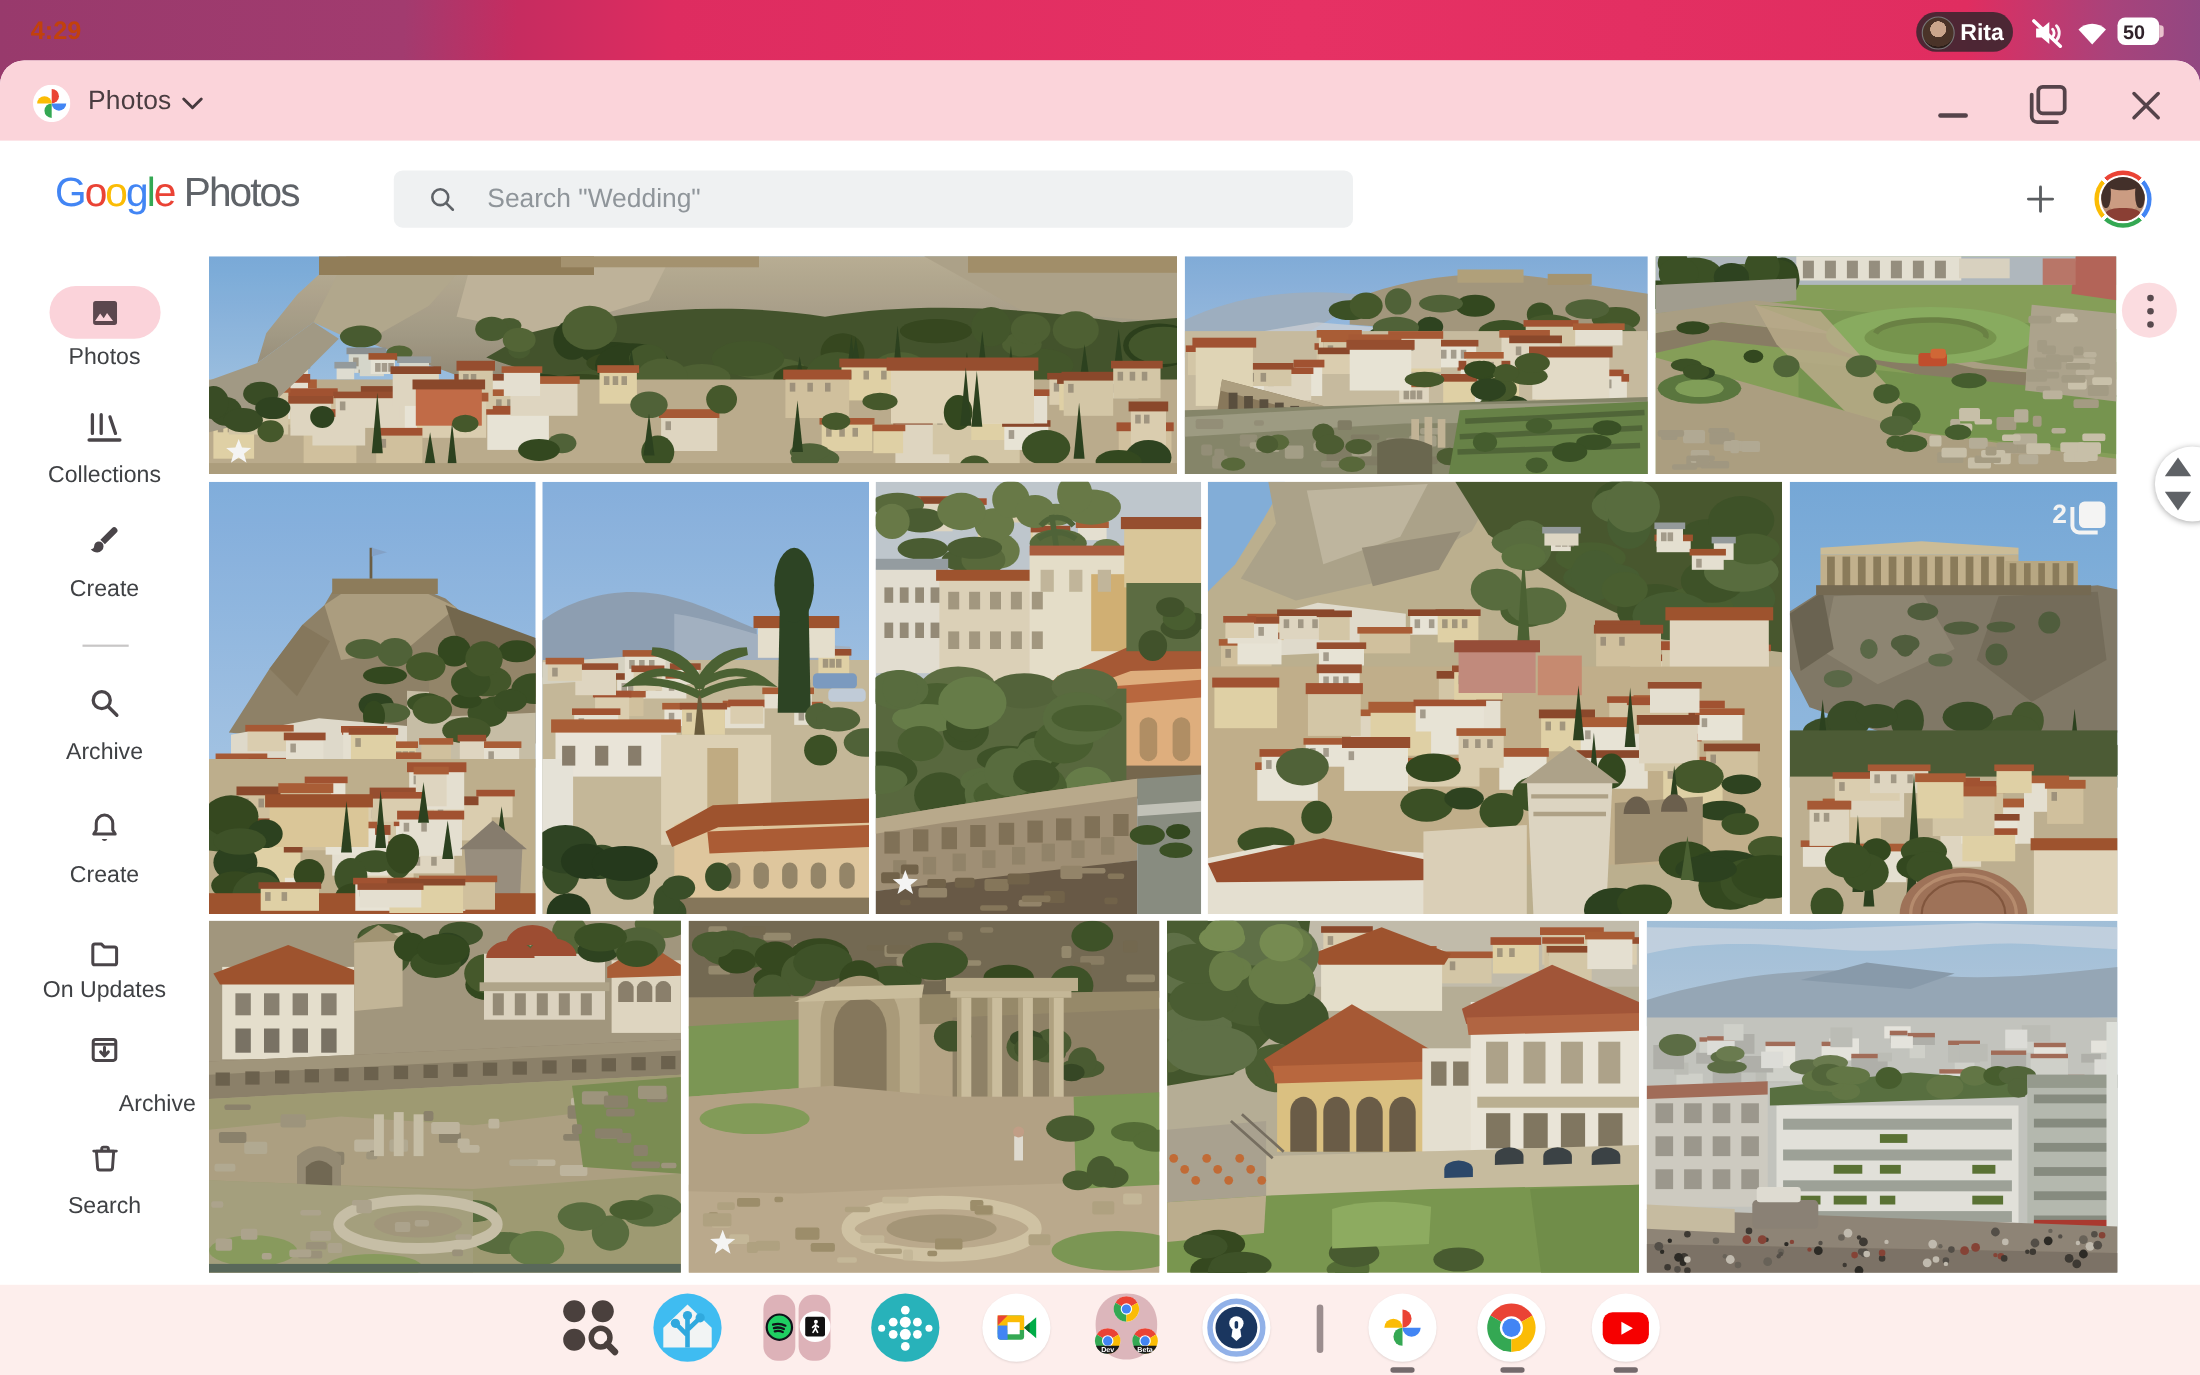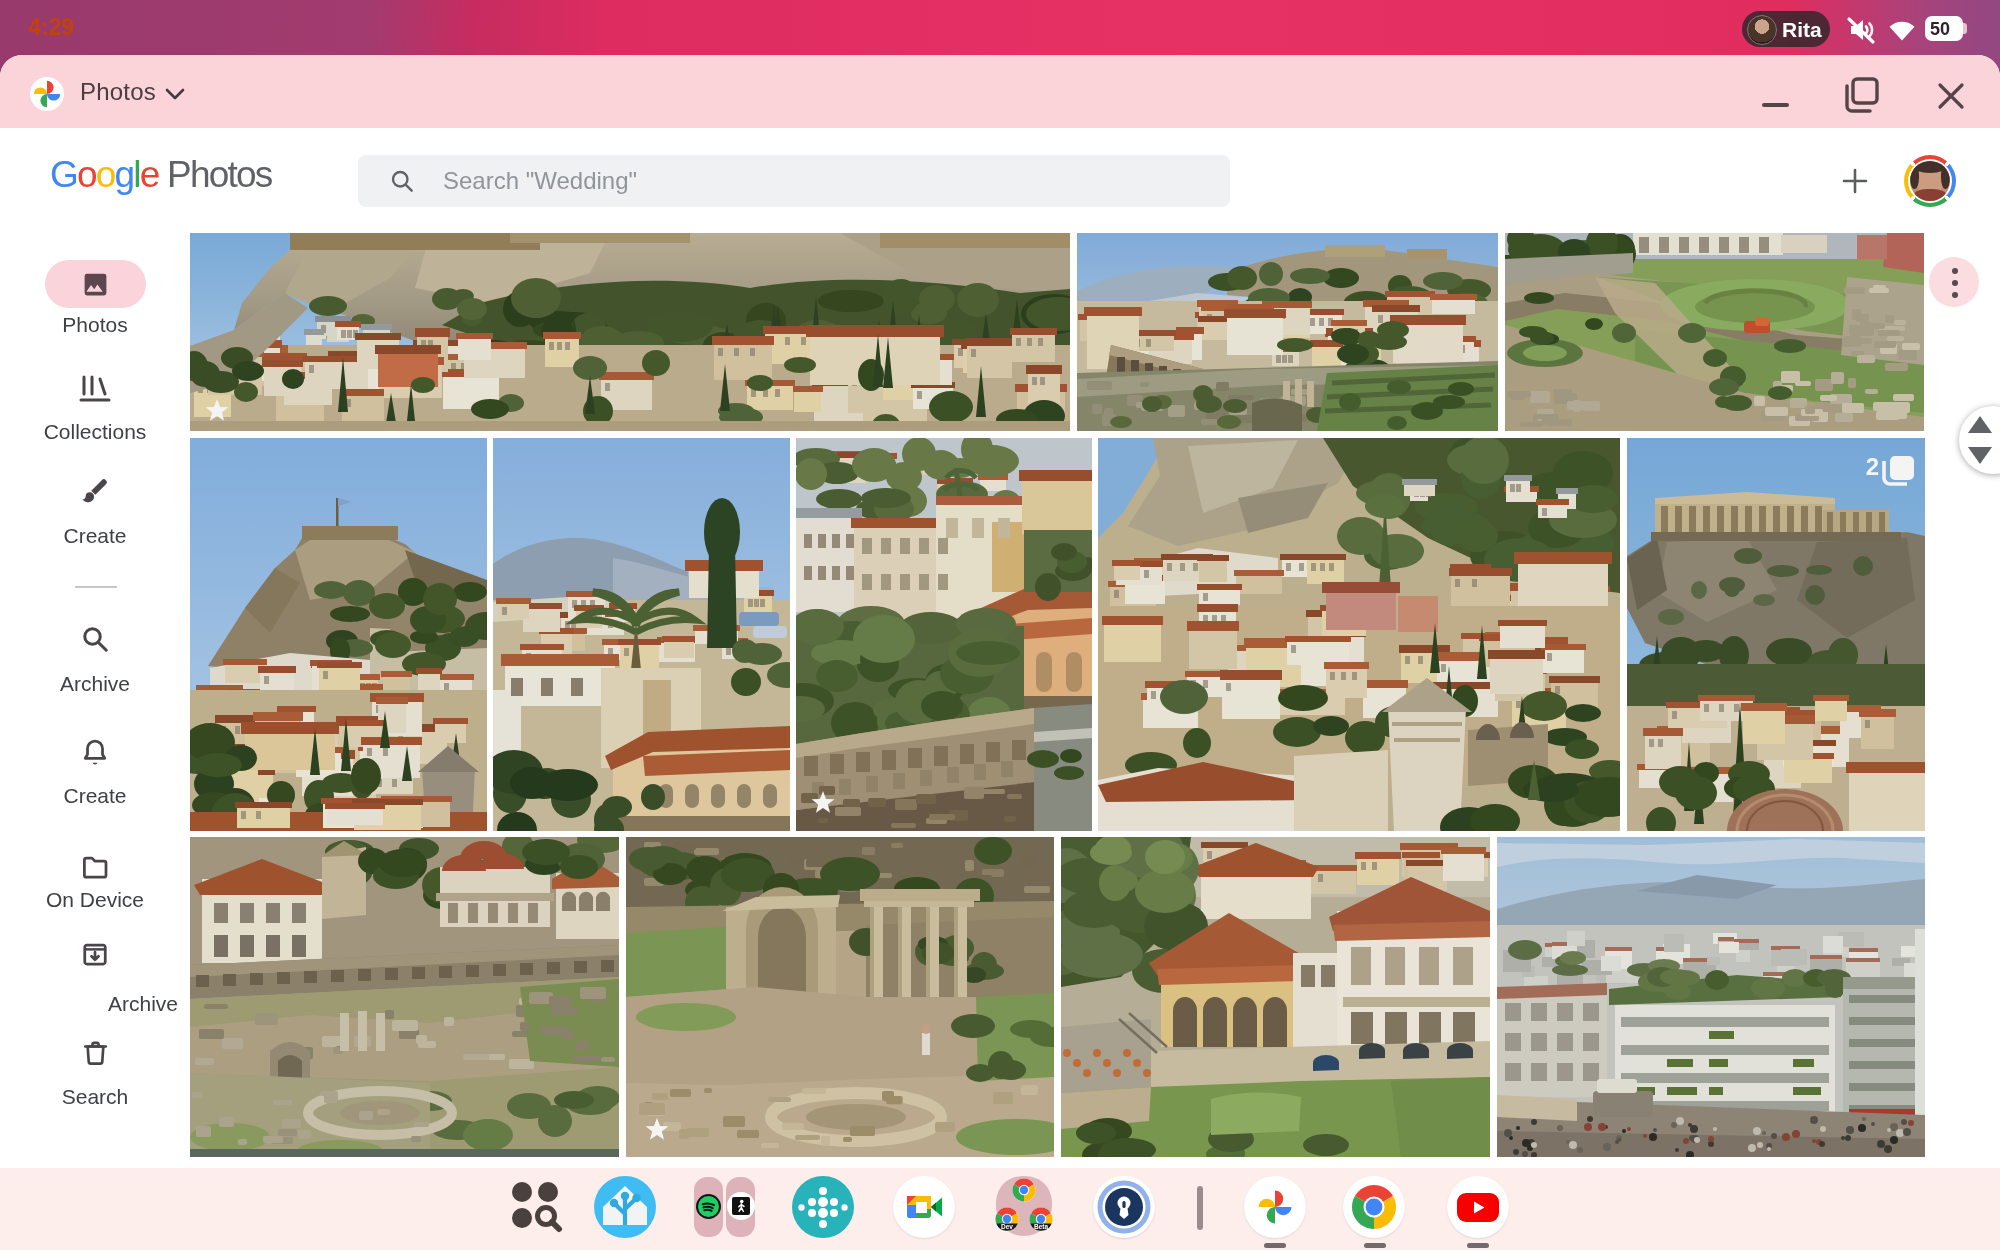--- a/index.html
+++ b/index.html
@@ -90,7 +90,7 @@
 <svg class="abs" style="left:80px;top:852px" width="30" height="30" viewBox="0 0 24 24">
       <path fill="none" stroke="#4a4549" stroke-width="2.2" stroke-linejoin="round" d="M3.5 6.5a1.6 1.6 0 0 1 1.6-1.6h4.5l2.3 2.3h7.3a1.6 1.6 0 0 1 1.6 1.6v9.7a1.6 1.6 0 0 1-1.6 1.6H5.1a1.6 1.6 0 0 1-1.6-1.6z"></path>
     </svg>
-<div class="sideitem" style="left:0;top:888px;">On Device</div>
+<div class="sideitem" style="left:0;top:888px;">On Updates</div>
 <svg class="abs" style="left:80px;top:939px" width="30" height="30" viewBox="0 0 24 24">
       <path fill="none" stroke="#4a4549" stroke-width="2.2" stroke-linejoin="round" d="M3.8 6.5A1.7 1.7 0 0 1 5.5 4.8h13a1.7 1.7 0 0 1 1.7 1.7v11.8a1.7 1.7 0 0 1-1.7 1.7h-13a1.7 1.7 0 0 1-1.7-1.7z"></path>
       <path d="M3.8 8.3h16.4" stroke="#4a4549" stroke-width="2"></path>

